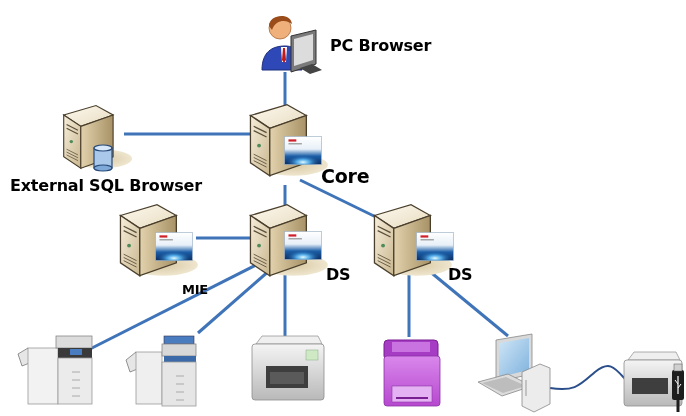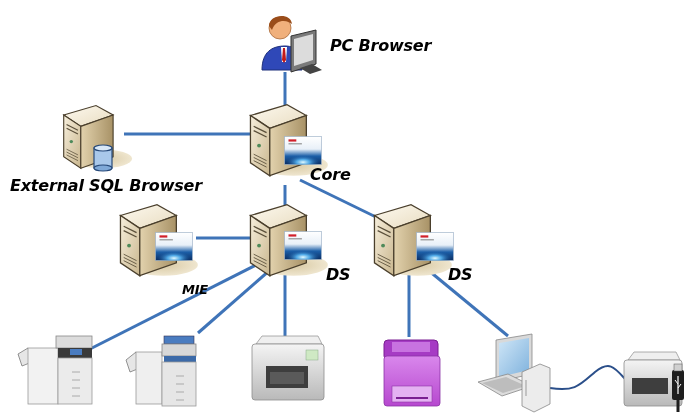--- a/index.html
+++ b/index.html
@@ -7,7 +7,7 @@
          font-family: "DejaVu Sans", sans-serif; }
   #diagram { position: absolute; left: 0; top: 0; width: 686px; height: 416px; }
   .lbl { position: absolute; font-weight: bold; font-size: 15px; color: #000; white-space: nowrap;
-         font-family: "DejaVu Sans", sans-serif; letter-spacing: -0.2px; font-style: italic; }
+         font-family: "DejaVu Sans", sans-serif; letter-spacing: -0.2px; }
 </style>
 </head>
 <body>

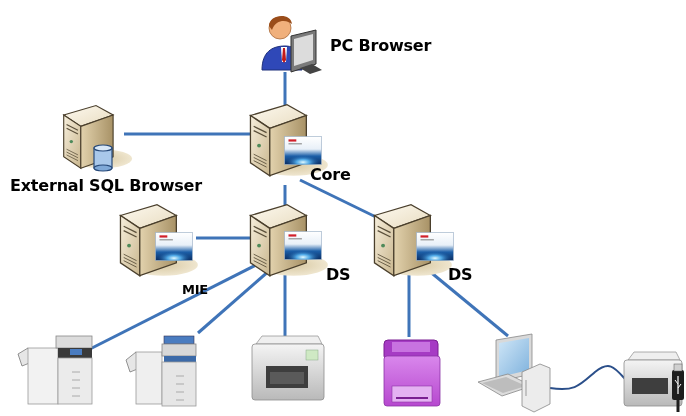--- a/index.html
+++ b/index.html
@@ -210,7 +210,7 @@
 </svg>
 
 <div class="lbl" style="left:330px; top:36px; font-size:16px;">PC Browser</div>
-<div class="lbl" style="left:310px; top:165px; font-size:16px;">Core</div>
+<div class="lbl" style="left:321px; top:165px; font-size:19px;">Core</div>
 <div class="lbl" style="left:10px; top:176px; font-size:16px;">External SQL Browser</div>
 <div class="lbl" style="left:182px; top:282px; font-size:13px;">MIE</div>
 <div class="lbl" style="left:326px; top:265px; font-size:16px;">DS</div>

